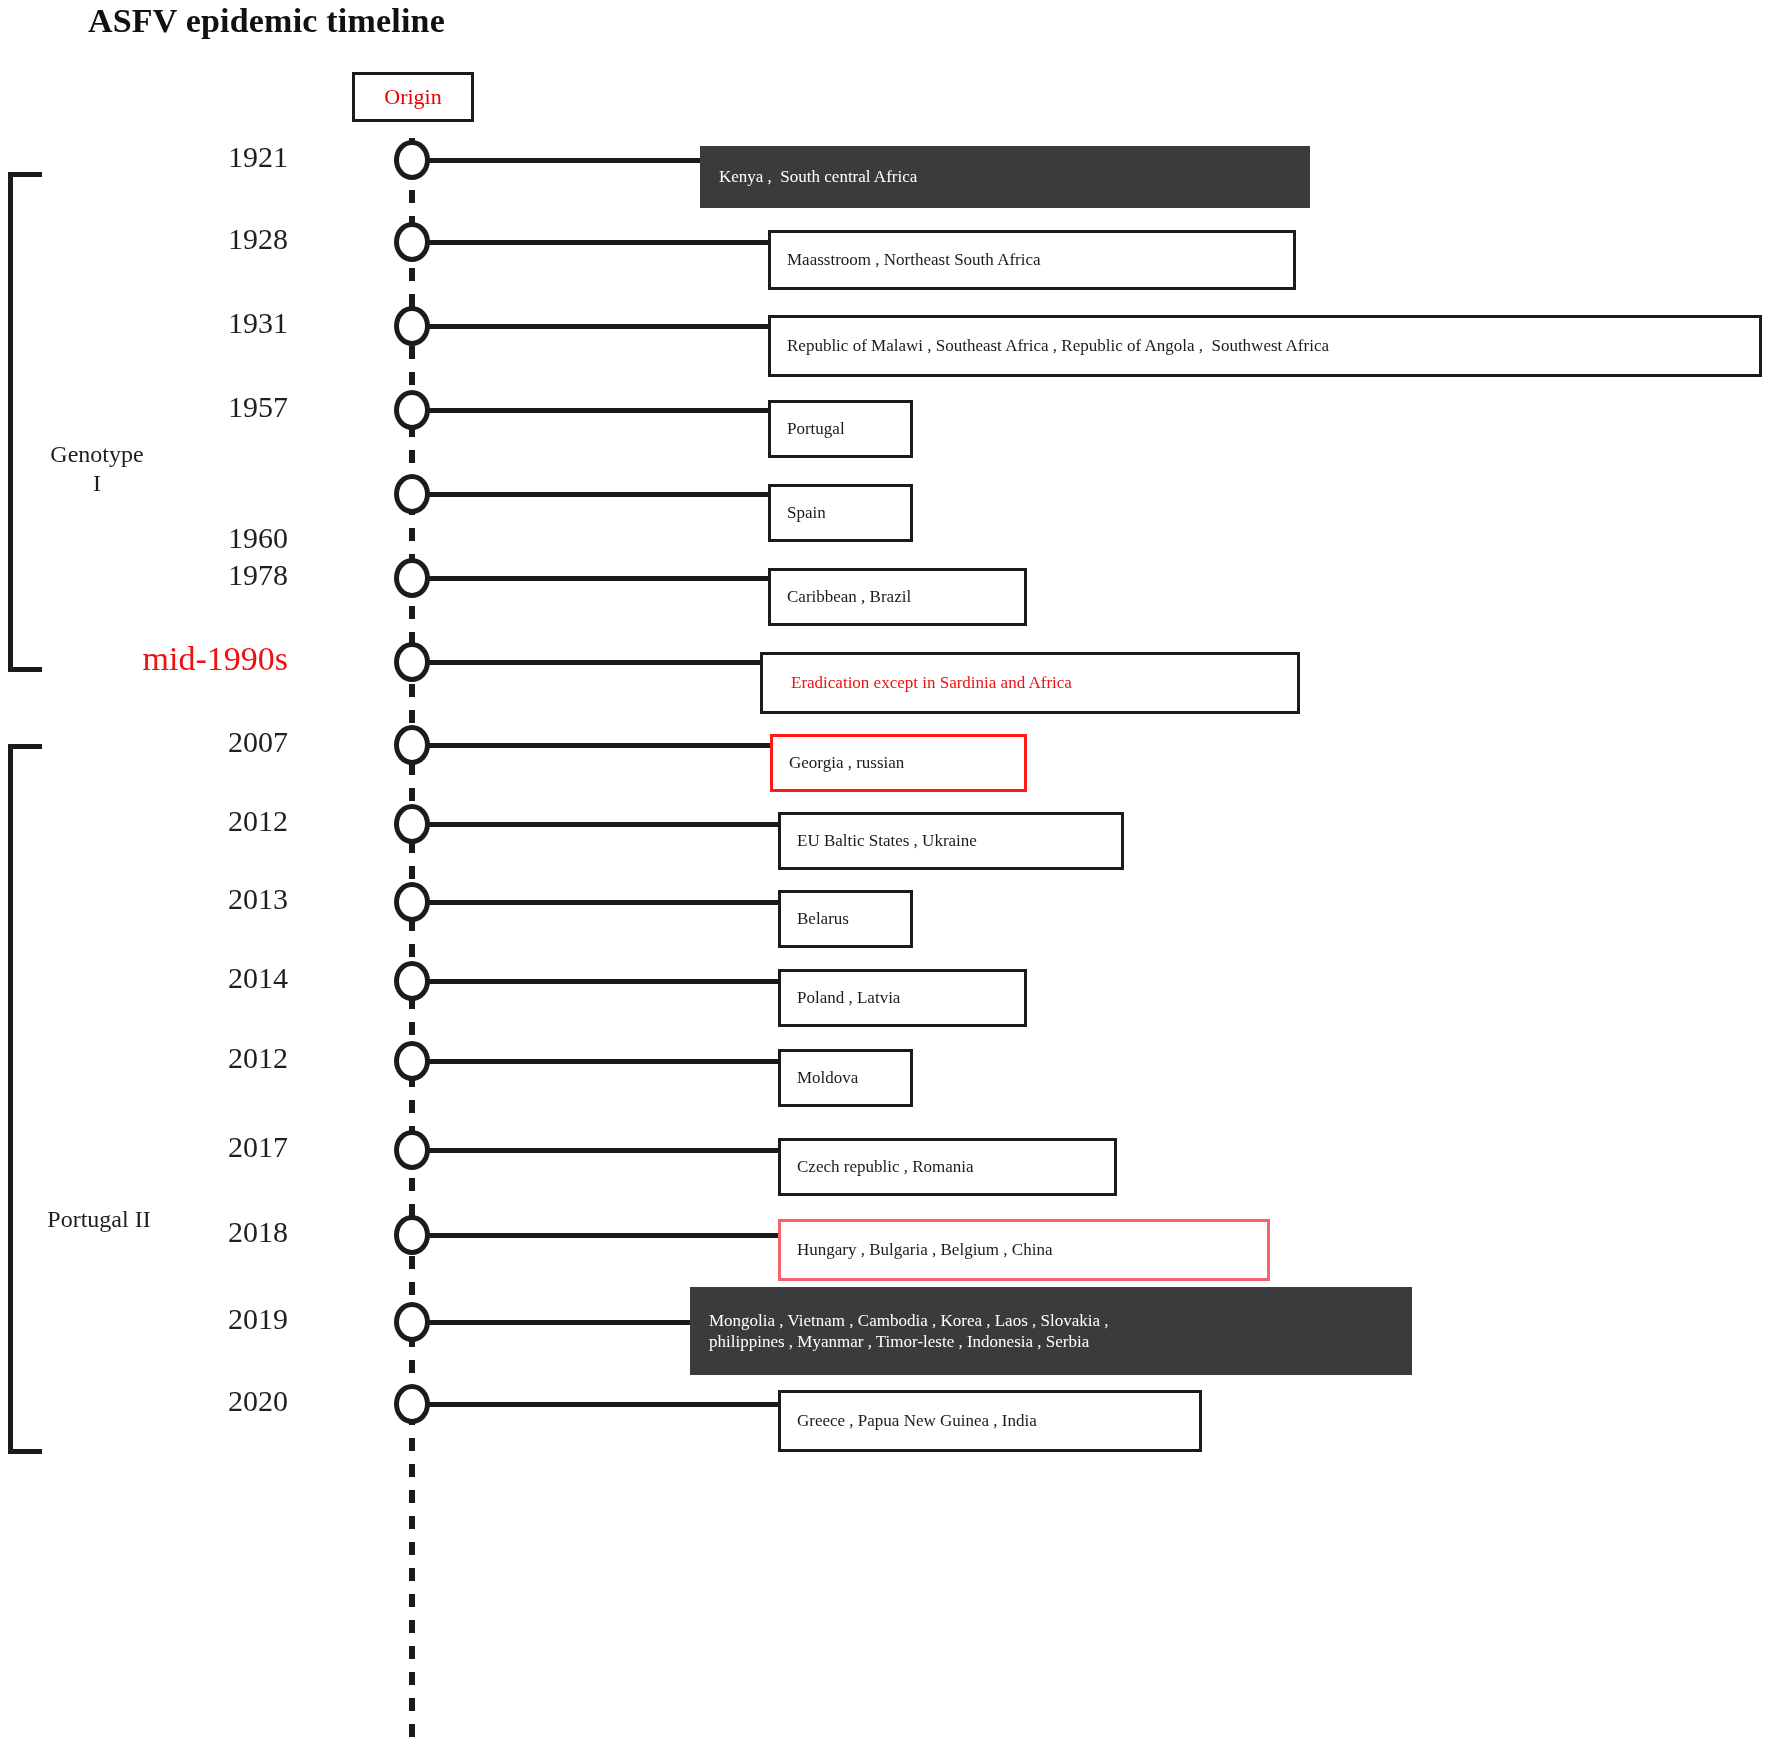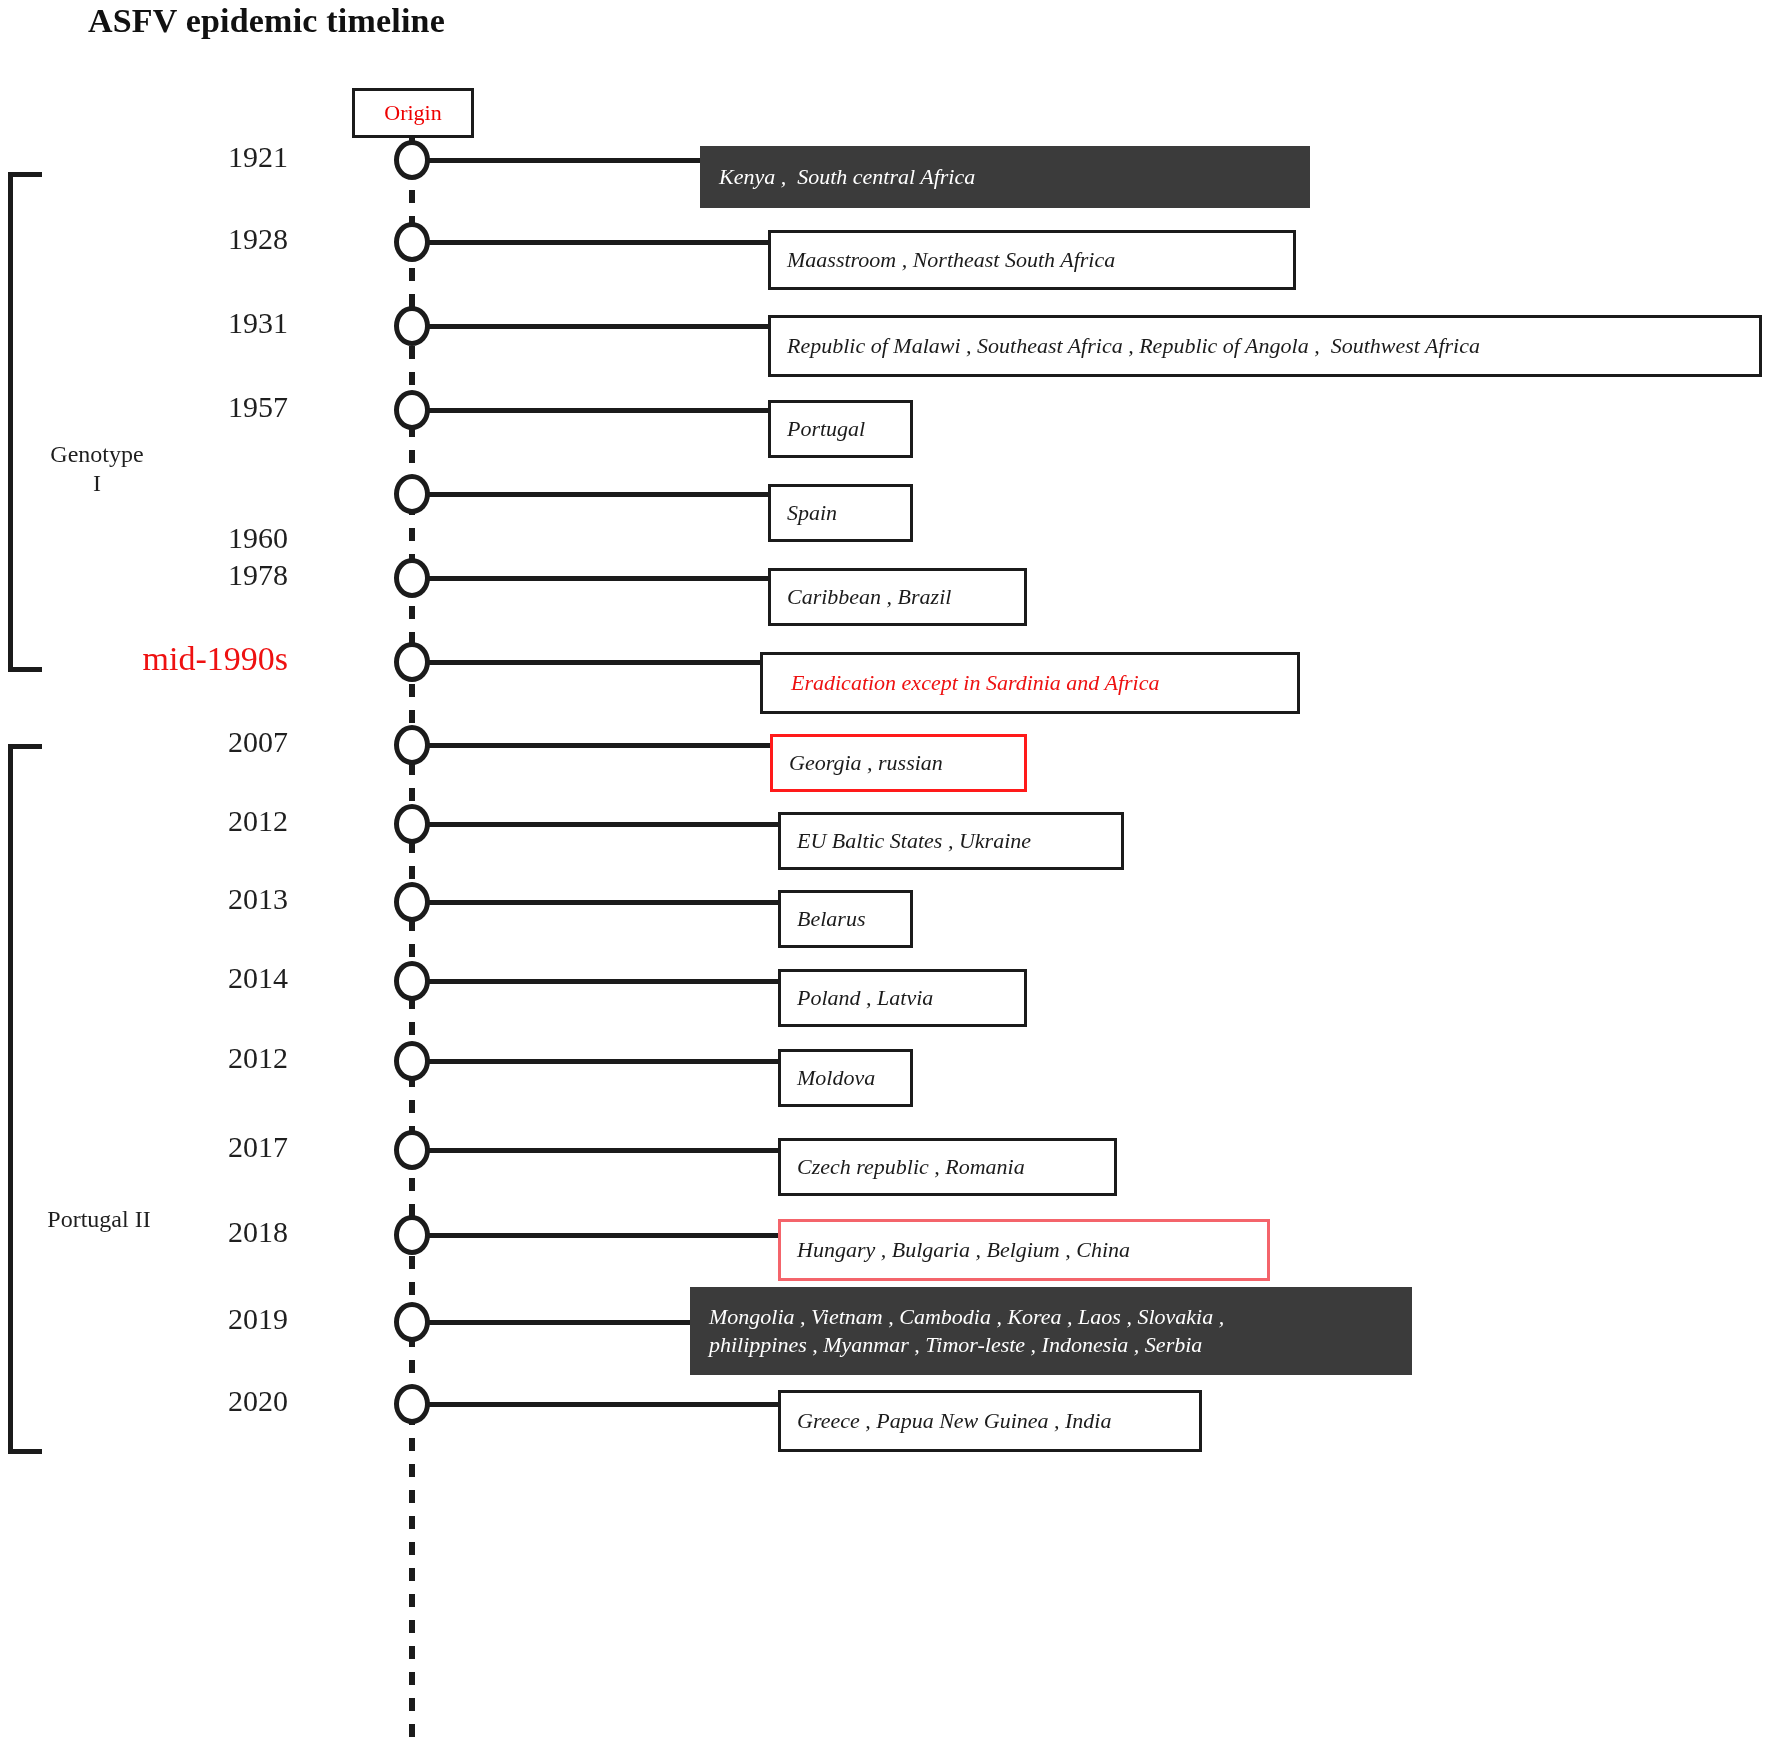--- a/index.html
+++ b/index.html
@@ -47,7 +47,7 @@
   .origin-box {
     position: absolute;
     left: 352px;
-    top: 88px;
+    top: 72px;
     width: 122px;
     height: 50px;
     box-sizing: border-box;

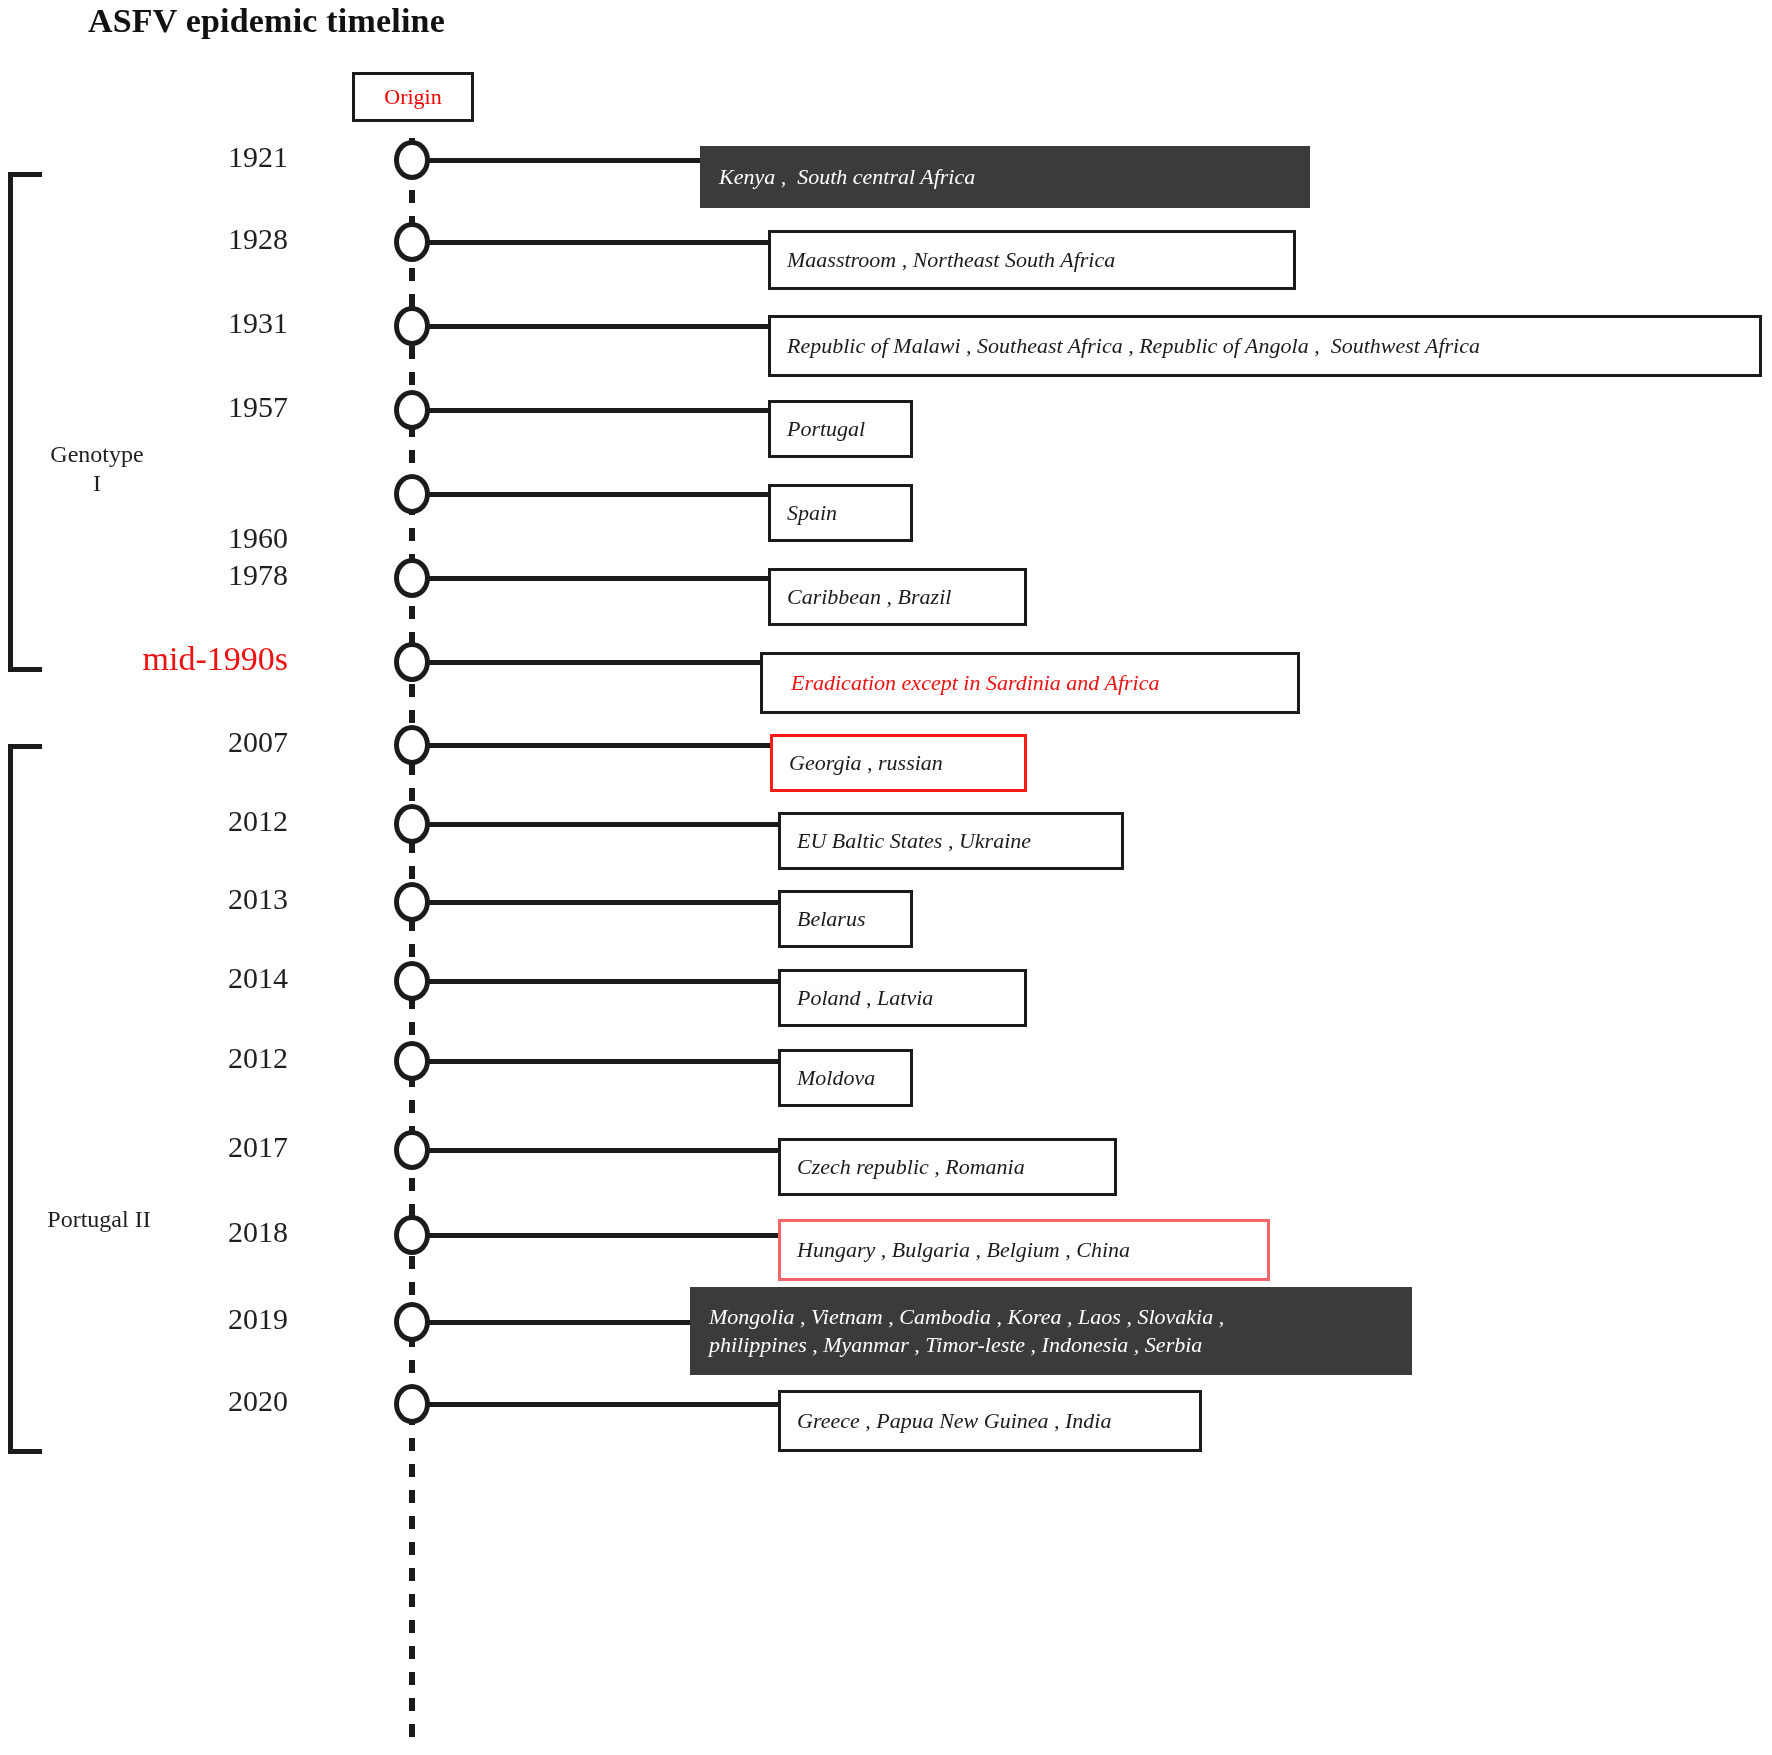--- a/index.html
+++ b/index.html
@@ -101,11 +101,10 @@
   }
   .event-box .etext {
     padding: 0 16px;
-    font-size: 22px;
+    font-size: 17px;
     line-height: 1.26;
     color: #1b1b1b;
     white-space: pre;
-    font-style: italic;
   }
   .event-box.filled {
     background: #3b3b3b;

